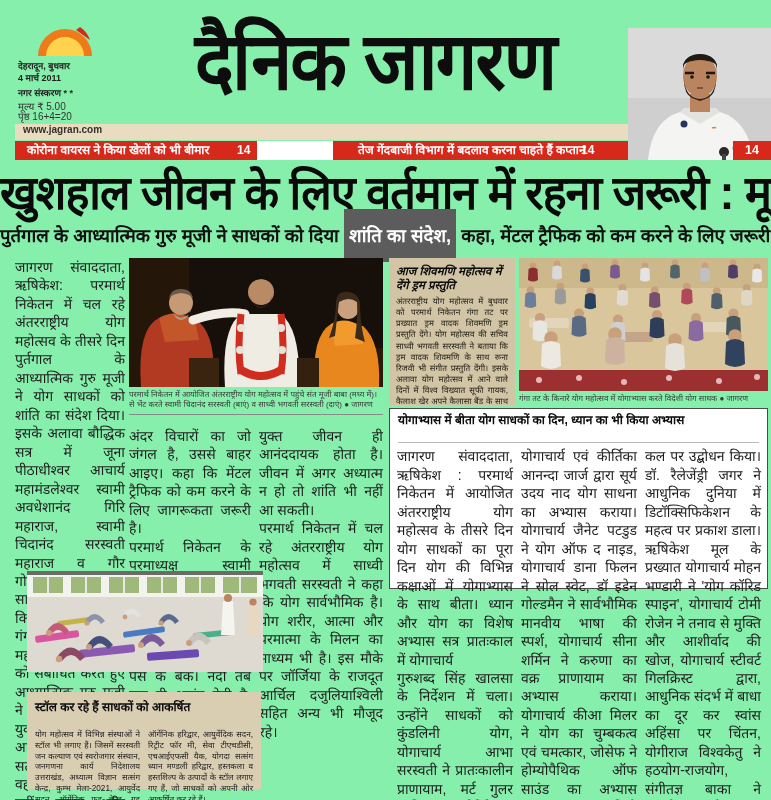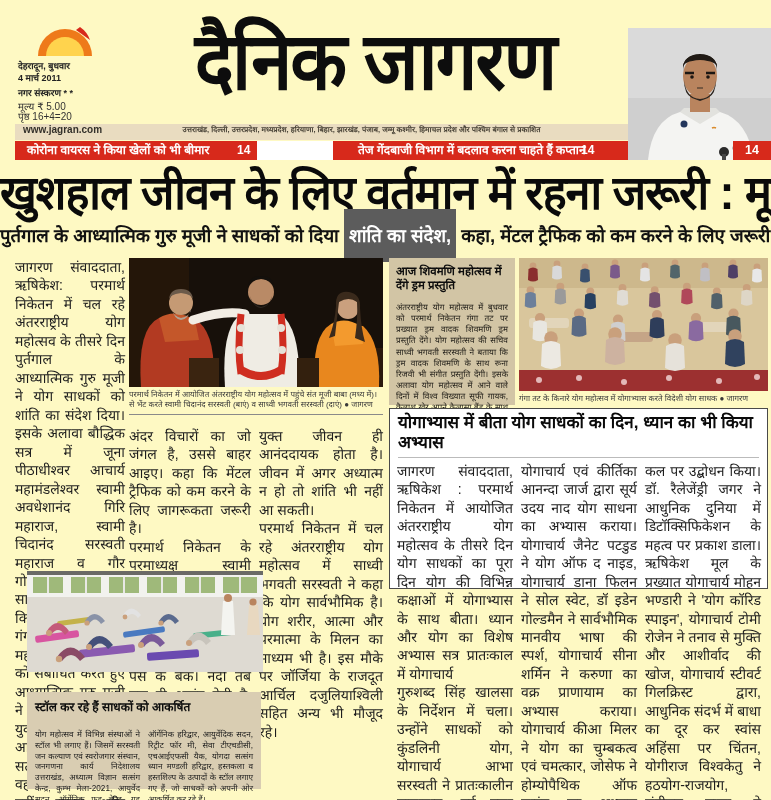--- a/index.html
+++ b/index.html
@@ -3,7 +3,7 @@
 <meta charset="utf-8">
 <style>
   html,body{margin:0;padding:0;background:#ffffff;}
-  #page{position:relative;width:771px;height:800px;background:#fef9c3;overflow:hidden;
+  #page{position:relative;width:771px;height:800px;background:#86efac;overflow:hidden;
         font-family:"Liberation Sans","DejaVu Sans",sans-serif;color:#1d1d1d;}
   .abs{position:absolute;}
   

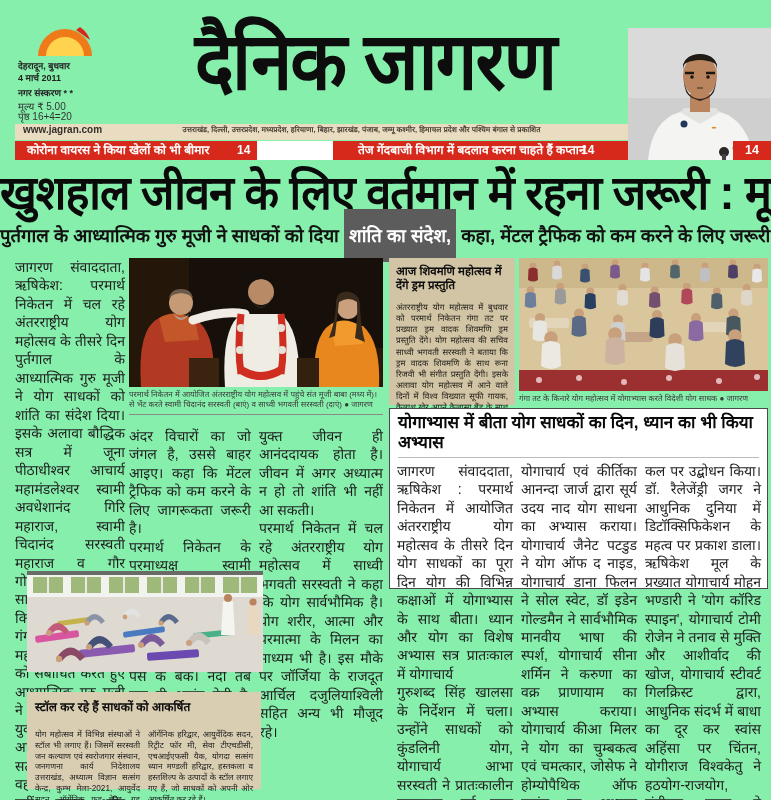--- a/index.html
+++ b/index.html
@@ -83,7 +83,6 @@
 
   <div class="abs strip" style="left:15px;top:124px;width:756px;">
     <span class="web">www.jagran.com</span>
-    <span class="states">उत्तराखंड, दिल्ली, उत्तरप्रदेश, मध्यप्रदेश, हरियाणा, बिहार, झारखंड, पंजाब, जम्मू कश्मीर, हिमाचल प्रदेश और पश्चिम बंगाल से प्रकाशित</span>
     <span style="width:150px;"></span>
   </div>
 

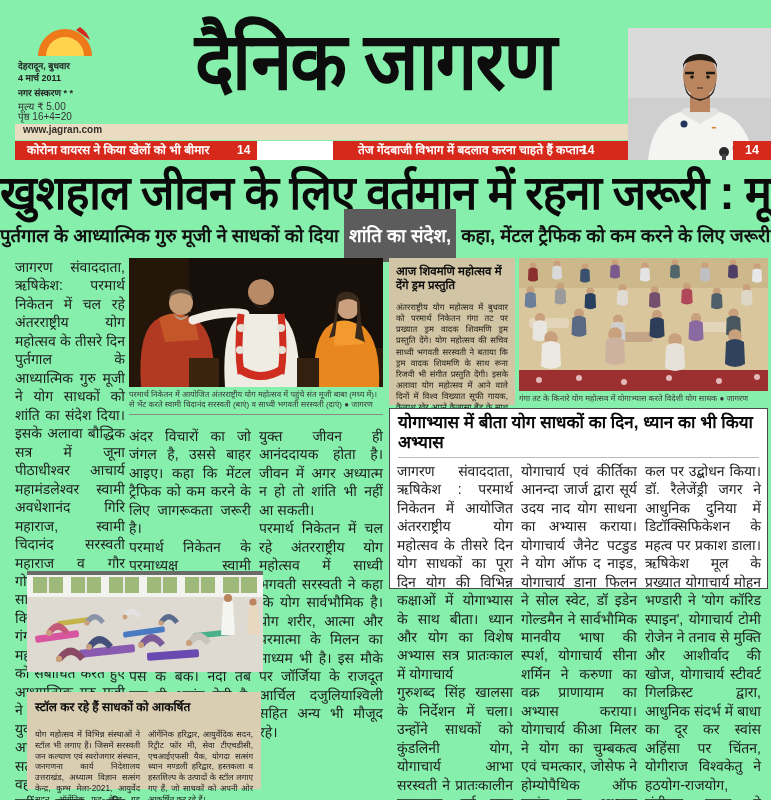--- a/index.html
+++ b/index.html
@@ -29,7 +29,7 @@
   .capline{border-bottom:1px solid #8a8a8a;}
   
   .drumbox{background:#d2c5a5;padding:6px 7px;box-sizing:border-box;}
-  .drumbox h3{margin:0 0 9px 0;font-size:11.5px;line-height:1.25;color:#0d0d0d;}
+  .drumbox h3{margin:0 0 3px 0;font-size:11.5px;line-height:1.25;color:#0d0d0d;font-style:italic;}
   .drumbox p{margin:0;font-size:8.3px;line-height:1.35;text-align:justify;color:#26231c;}
   .yogabox{border:1px solid #4a4a4a;box-sizing:border-box;background:#fff;}
   .yogabox h2{margin:4px 8px 2px 8px;font-size:17px;line-height:1.2;color:#0a0a0a;border-bottom:1px solid #bbb;padding-bottom:3px;}

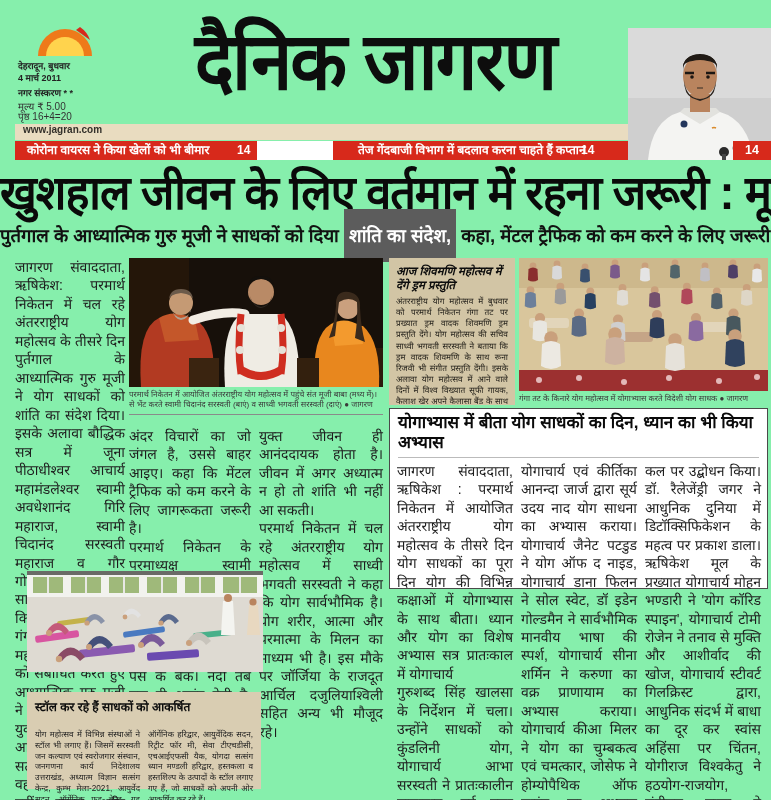--- a/index.html
+++ b/index.html
@@ -32,7 +32,7 @@
   .drumbox h3{margin:0 0 3px 0;font-size:11.5px;line-height:1.25;color:#0d0d0d;font-style:italic;}
   .drumbox p{margin:0;font-size:8.3px;line-height:1.35;text-align:justify;color:#26231c;}
   .yogabox{border:1px solid #4a4a4a;box-sizing:border-box;background:#fff;}
-  .yogabox h2{margin:4px 8px 2px 8px;font-size:17px;line-height:1.2;color:#0a0a0a;border-bottom:1px solid #bbb;padding-bottom:3px;}
+  .yogabox h2{margin:4px 8px 2px 8px;font-size:12px;line-height:1.2;color:#0a0a0a;border-bottom:1px solid #bbb;padding-bottom:15px;}
   .stallbox{background:#d9cdb2;padding:6px 8px;box-sizing:border-box;}
   .stallbox h3{margin:0 0 15px 0;font-size:12px;color:#0d0d0d;}
   .photo{overflow:hidden;background:#888;}

